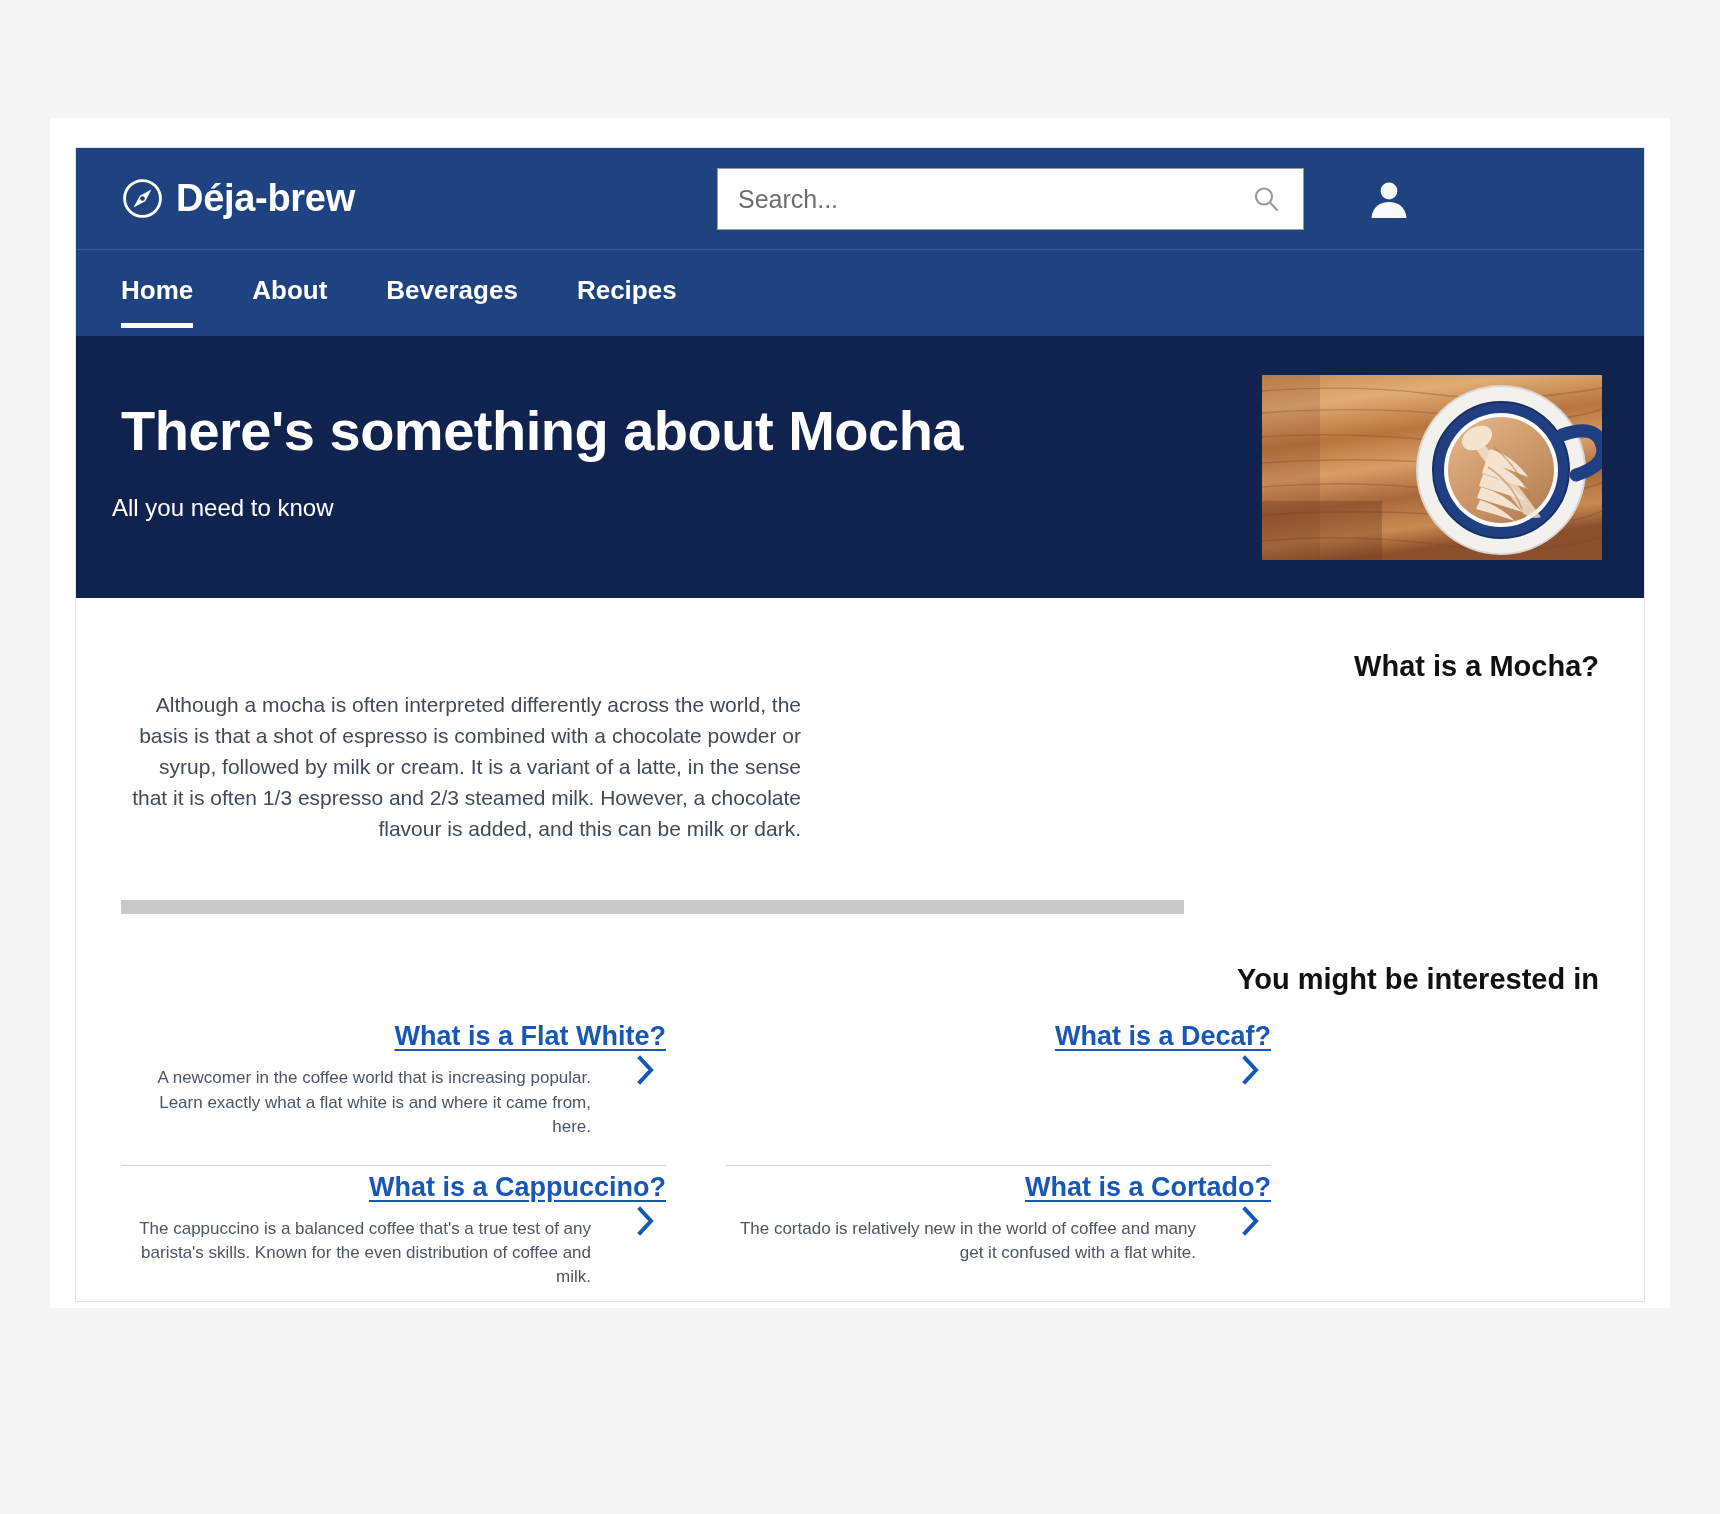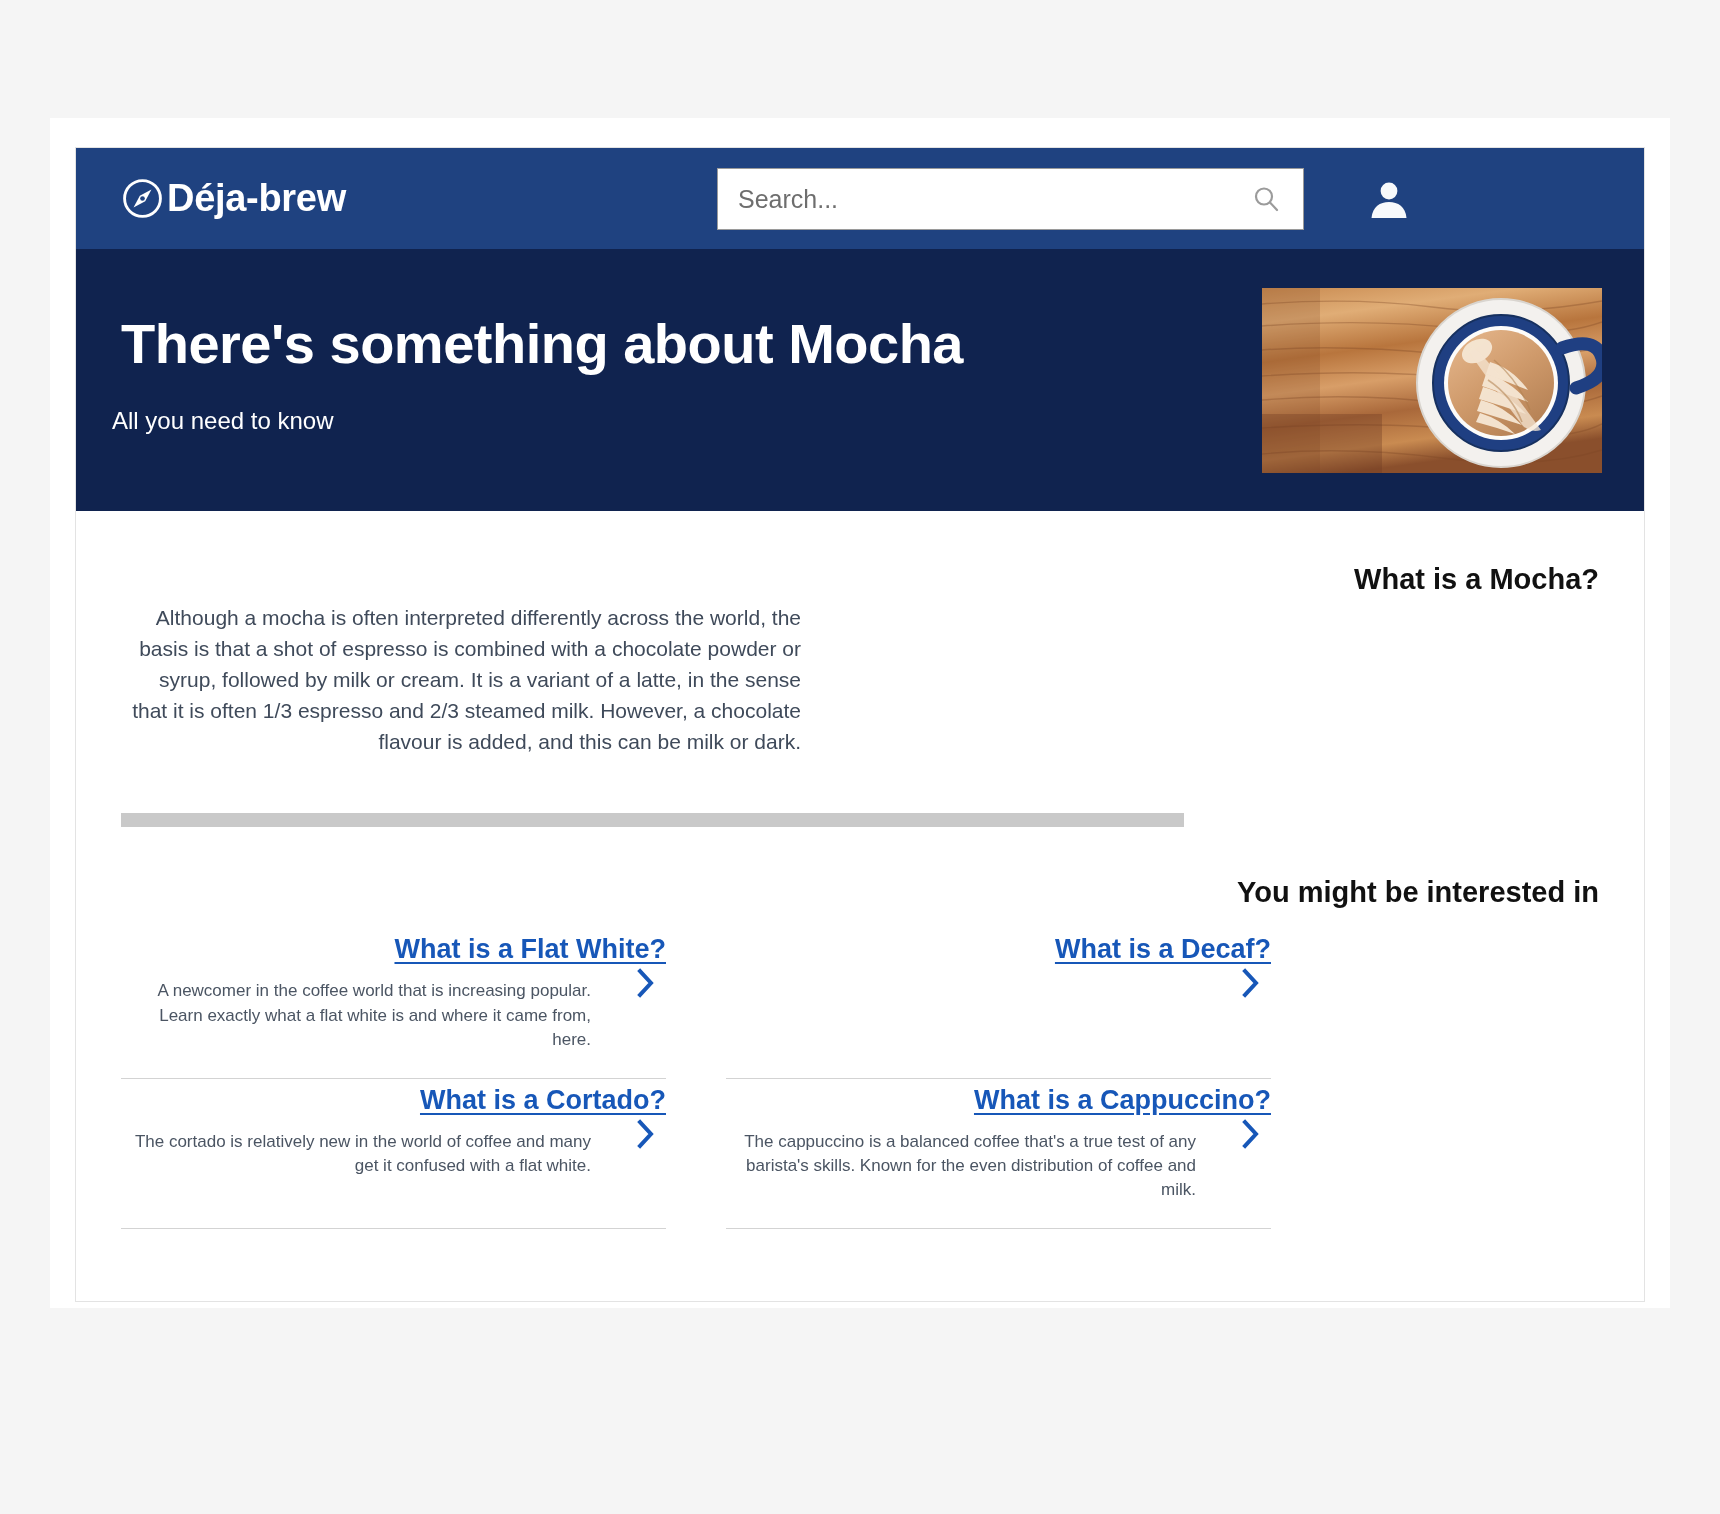--- a/index.html
+++ b/index.html
@@ -49,7 +49,7 @@
     display: flex;
     align-items: center;
     margin-left: 45px;
-    gap: 3px;
+    gap: 12px;
     cursor: pointer;
   }
   .brand-icon {

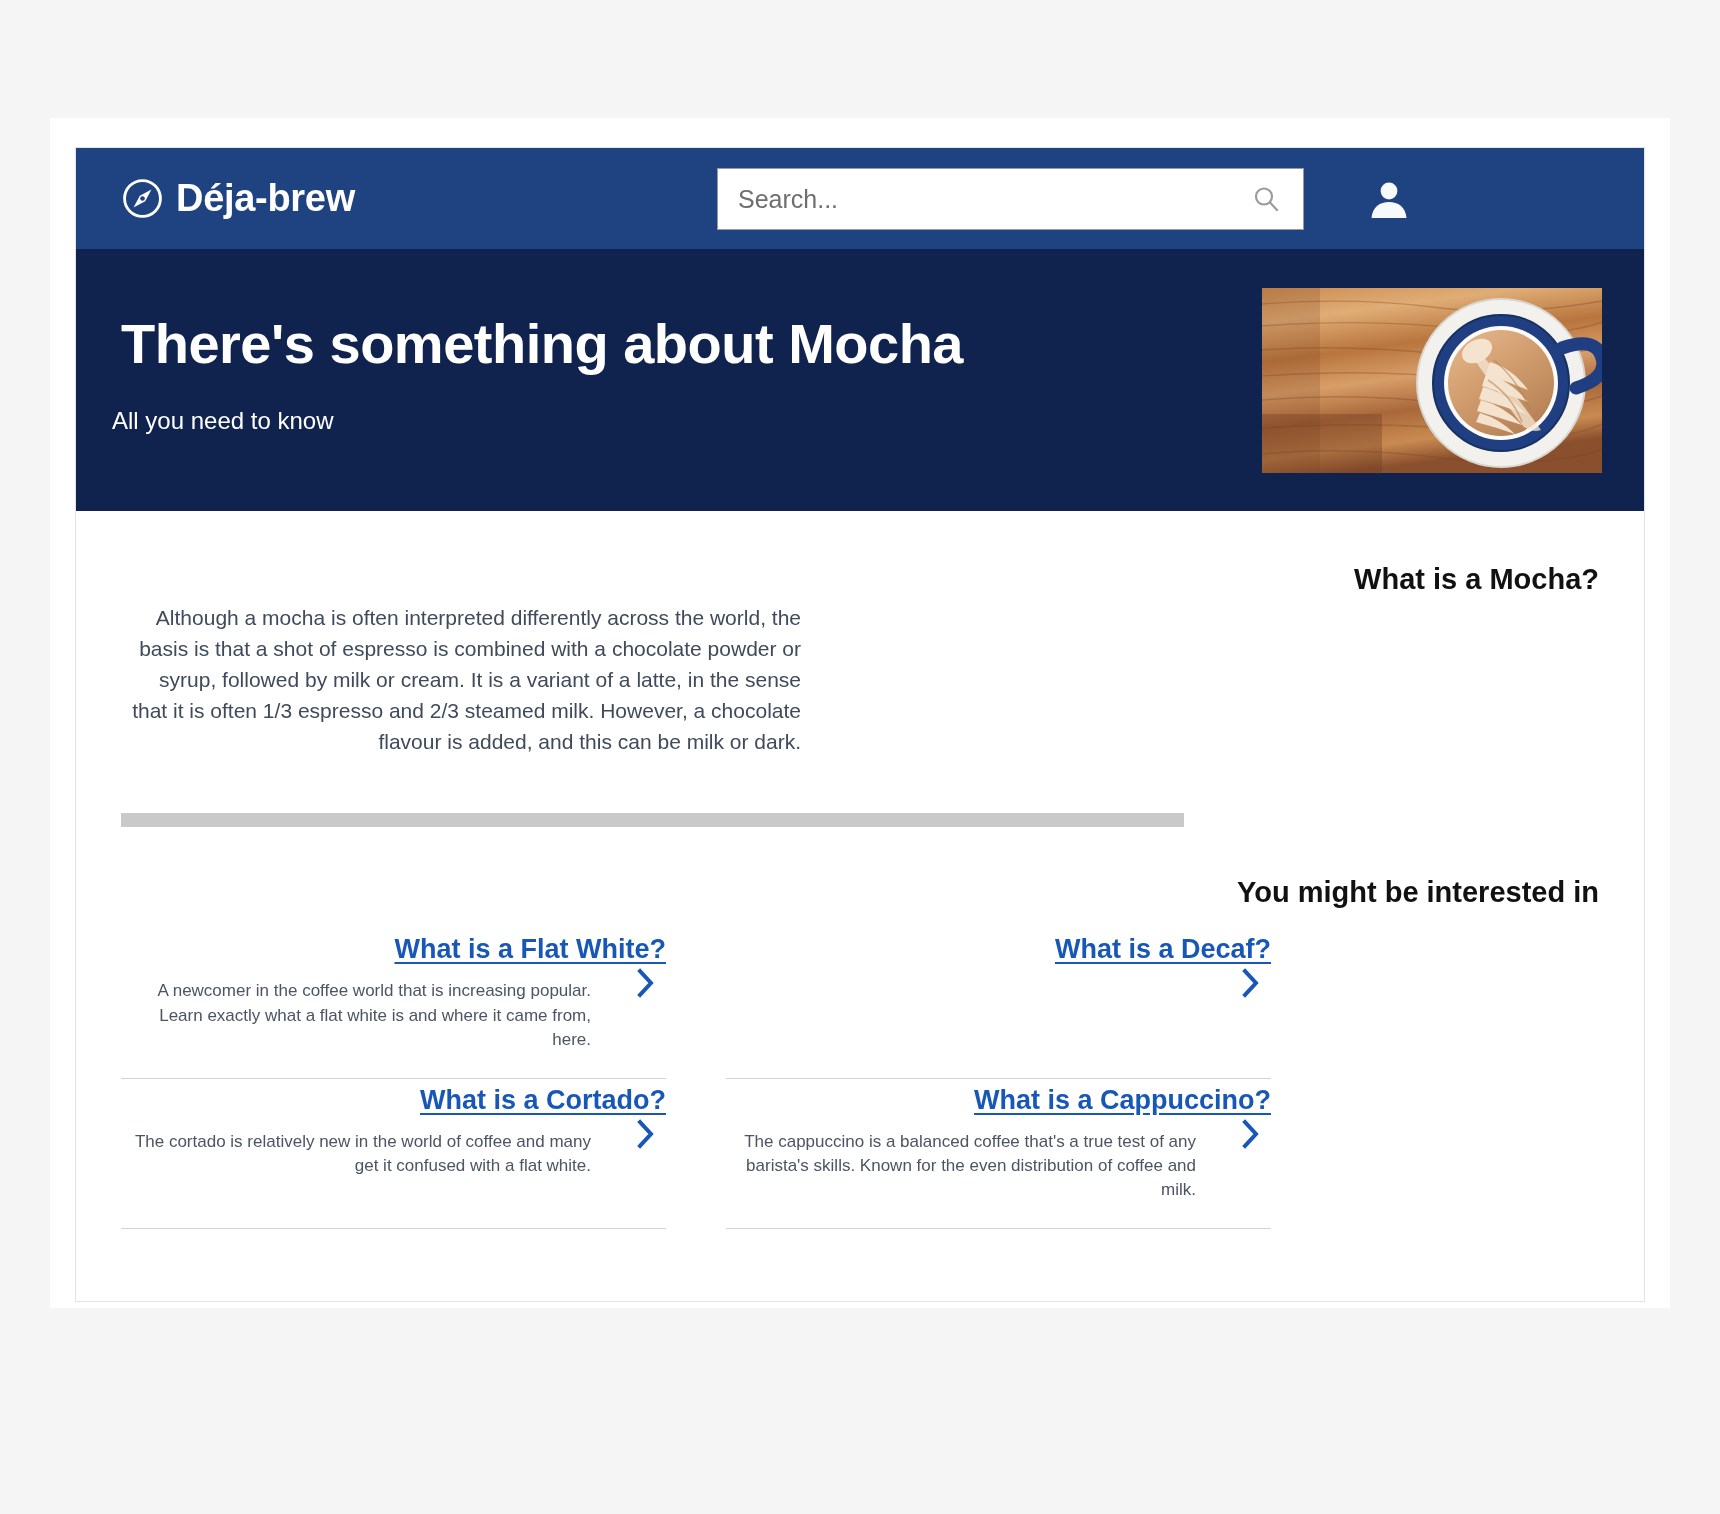--- a/index.html
+++ b/index.html
@@ -291,6 +291,20 @@
       </div>
     </div>
 
+    <div class="navbar">
+      <div class="nav-item active">
+        <span>Home</span>
+      </div>
+      <div class="nav-item">
+        <span>About</span>
+      </div>
+      <div class="nav-item">
+        <span>Beverages</span>
+      </div>
+      <div class="nav-item">
+        <span>Recipes</span>
+      </div>
+    </div>
 
     <div class="hero">
       <h1 class="hero-title">There's something about Mocha</h1>

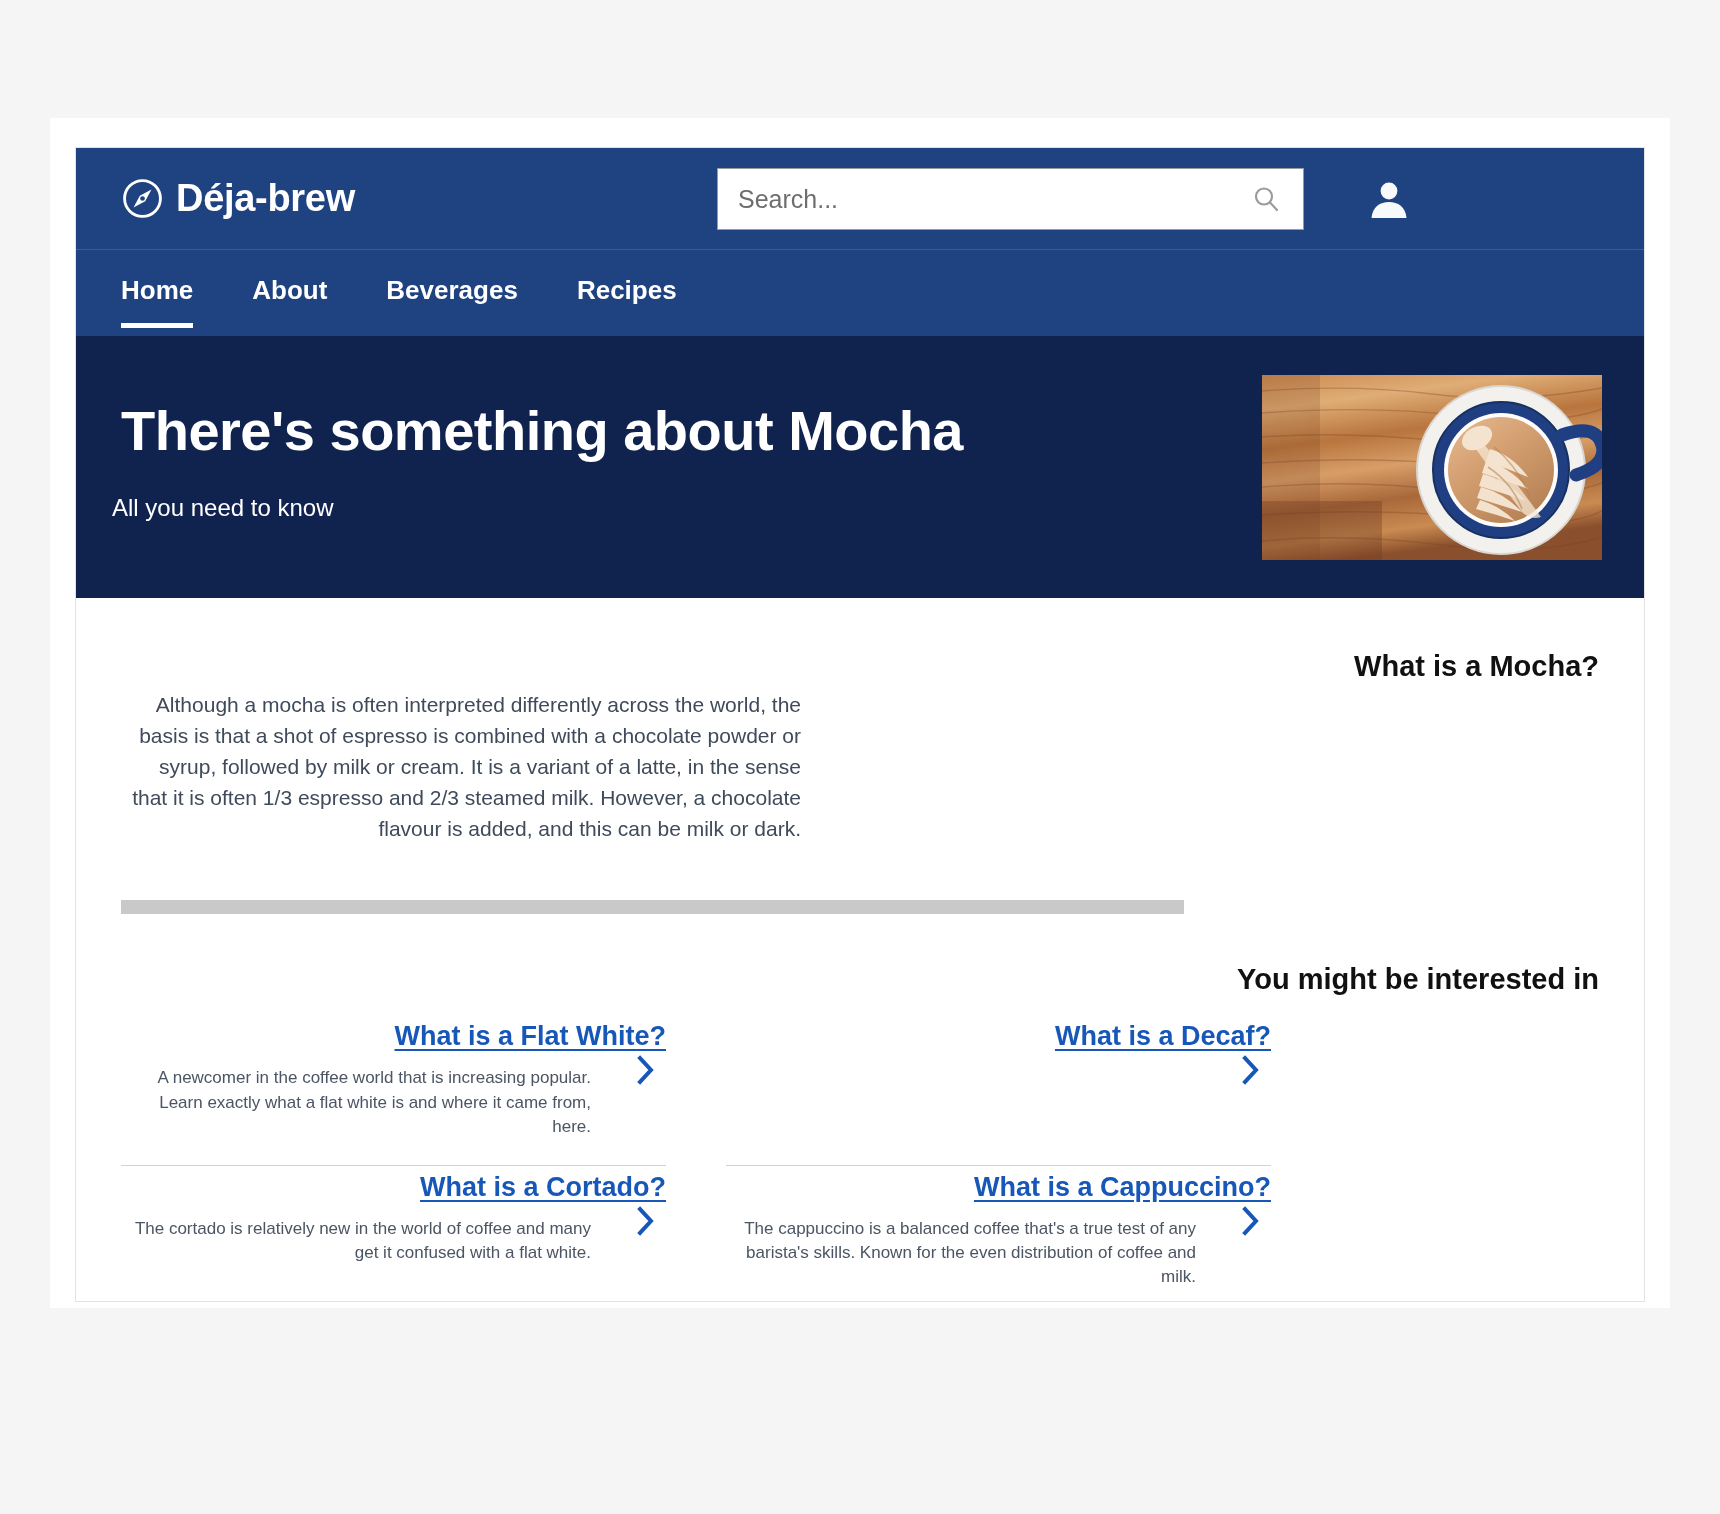--- a/index.html
+++ b/index.html
@@ -401,6 +401,16 @@
         </div>
 
         <div class="card">
+          <a class="card-title">What is a Cappuccino?</a>
+          <p class="card-desc">The cappuccino is a balanced coffee that's a true test of any barista's skills. Known for the even distribution of coffee and milk.</p>
+          <span class="card-chevron">
+            <svg viewBox="0 0 22 34" width="22" height="34" aria-hidden="true">
+              <polyline points="6,5 17,17 6,29" fill="none" stroke="#1757b8" stroke-width="4" stroke-linecap="square" stroke-linejoin="miter"></polyline>
+            </svg>
+          </span>
+        </div>
+
+        <div class="card">
           <a class="card-title">What is a Cortado?</a>
           <p class="card-desc">The cortado is relatively new in the world of coffee and many get it confused with a flat white.</p>
           <span class="card-chevron">
@@ -410,16 +420,6 @@
           </span>
         </div>
 
-        <div class="card">
-          <a class="card-title">What is a Cappuccino?</a>
-          <p class="card-desc">The cappuccino is a balanced coffee that's a true test of any barista's skills. Known for the even distribution of coffee and milk.</p>
-          <span class="card-chevron">
-            <svg viewBox="0 0 22 34" width="22" height="34" aria-hidden="true">
-              <polyline points="6,5 17,17 6,29" fill="none" stroke="#1757b8" stroke-width="4" stroke-linecap="square" stroke-linejoin="miter"></polyline>
-            </svg>
-          </span>
-        </div>
-
       </div>
     </div>
 

